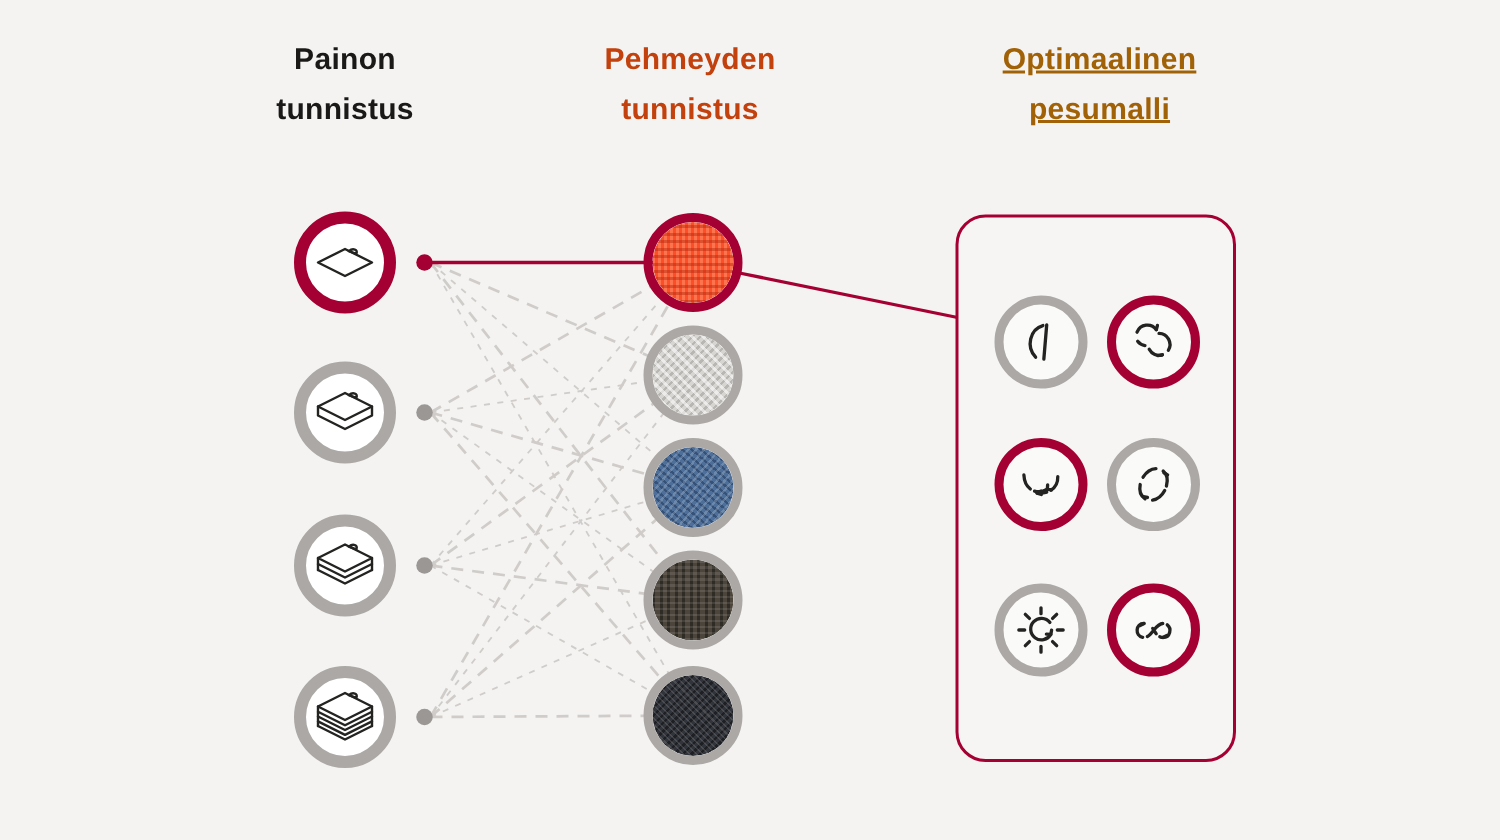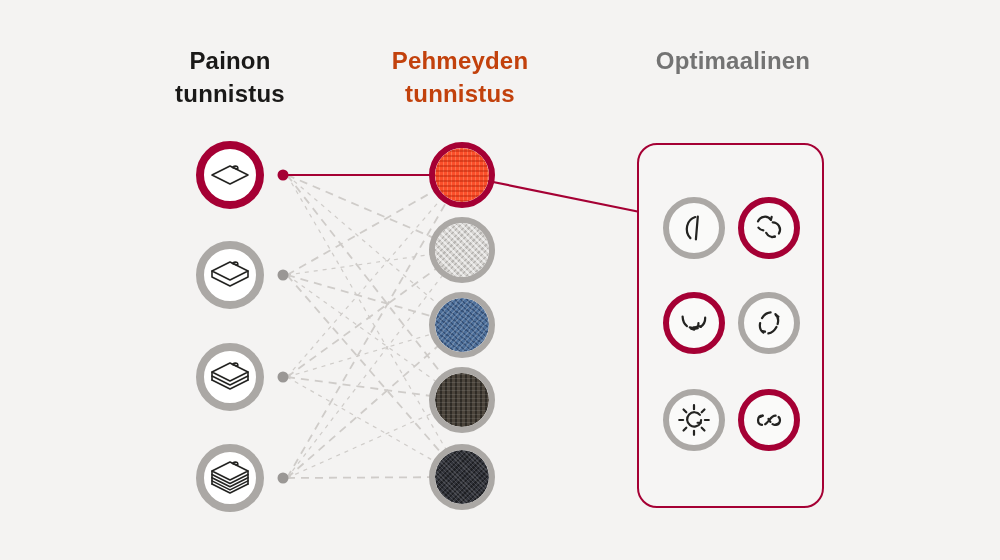--- a/index.html
+++ b/index.html
@@ -5,8 +5,8 @@
   html,body{margin:0;padding:0;}
   body{font-family:"Liberation Sans","DejaVu Sans",sans-serif;background:#e9e9e9;}
   #stage{position:relative;width:1000px;height:560px;background:#f4f3f2;overflow:hidden;}
-  .col-title{position:absolute;top:44px;text-align:center;font-weight:bold;
-    font-size:24px;line-height:33px;color:#1a1918;letter-spacing:.2px;}
+  .col-title{position:absolute;top:24px;text-align:center;font-weight:bold;
+    font-size:20px;line-height:33px;color:#1a1918;letter-spacing:.2px;}
   .col-title span{display:block;}
   #net{position:absolute;left:0;top:0;}
   .node{position:absolute;border-radius:50%;box-sizing:border-box;

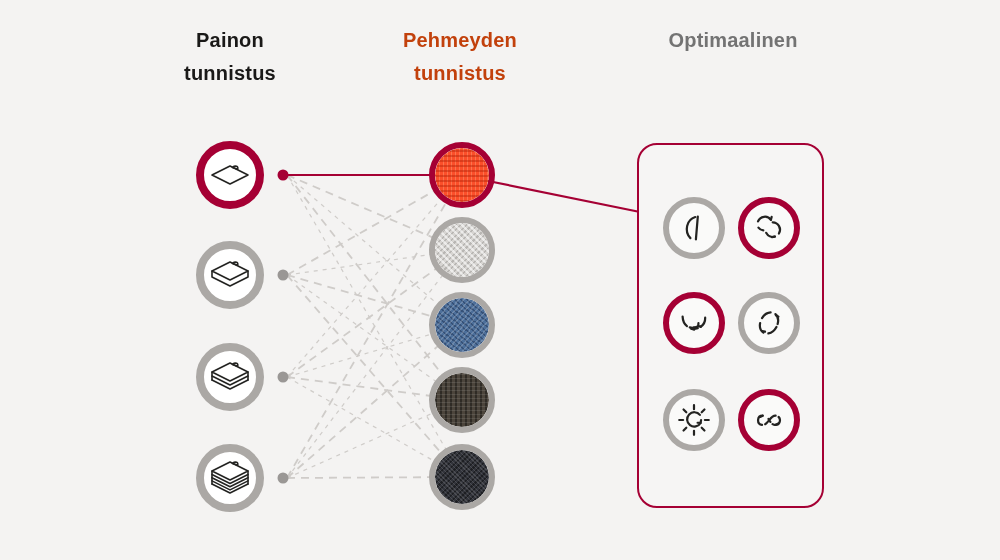--- a/index.html
+++ b/index.html
@@ -72,7 +72,7 @@
     <span>Pehmeyden</span>
     <span>tunnistus</span>
   </div>
-  <div class="col-title" style="left: 608px; width: 250px; color: #737373;">
+  <div class="col-title" style="left: 608px; width: 250px; color: #a16207; text-decoration: underline;">
     <span>Optimaalinen</span>
   </div>
 

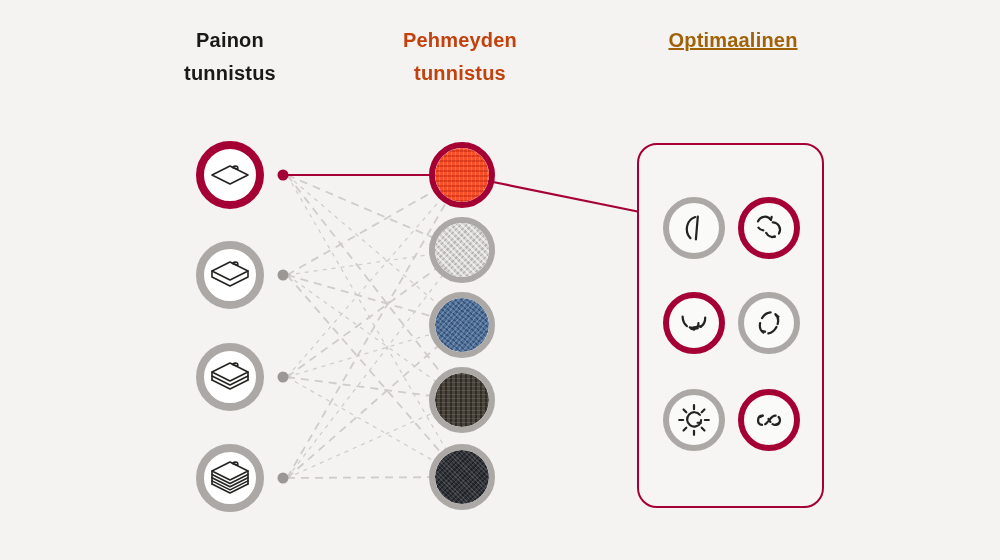--- a/index.html
+++ b/index.html
@@ -74,6 +74,7 @@
   </div>
   <div class="col-title" style="left: 608px; width: 250px; color: #a16207; text-decoration: underline;">
     <span>Optimaalinen</span>
+    <span>pesumalli</span>
   </div>
 
   <div id="program-box" style="left: 637px; top: 143px; width: 187px; height: 365px; background: rgb(246, 245, 244); border: 2px solid rgb(165, 0, 52);"></div>

